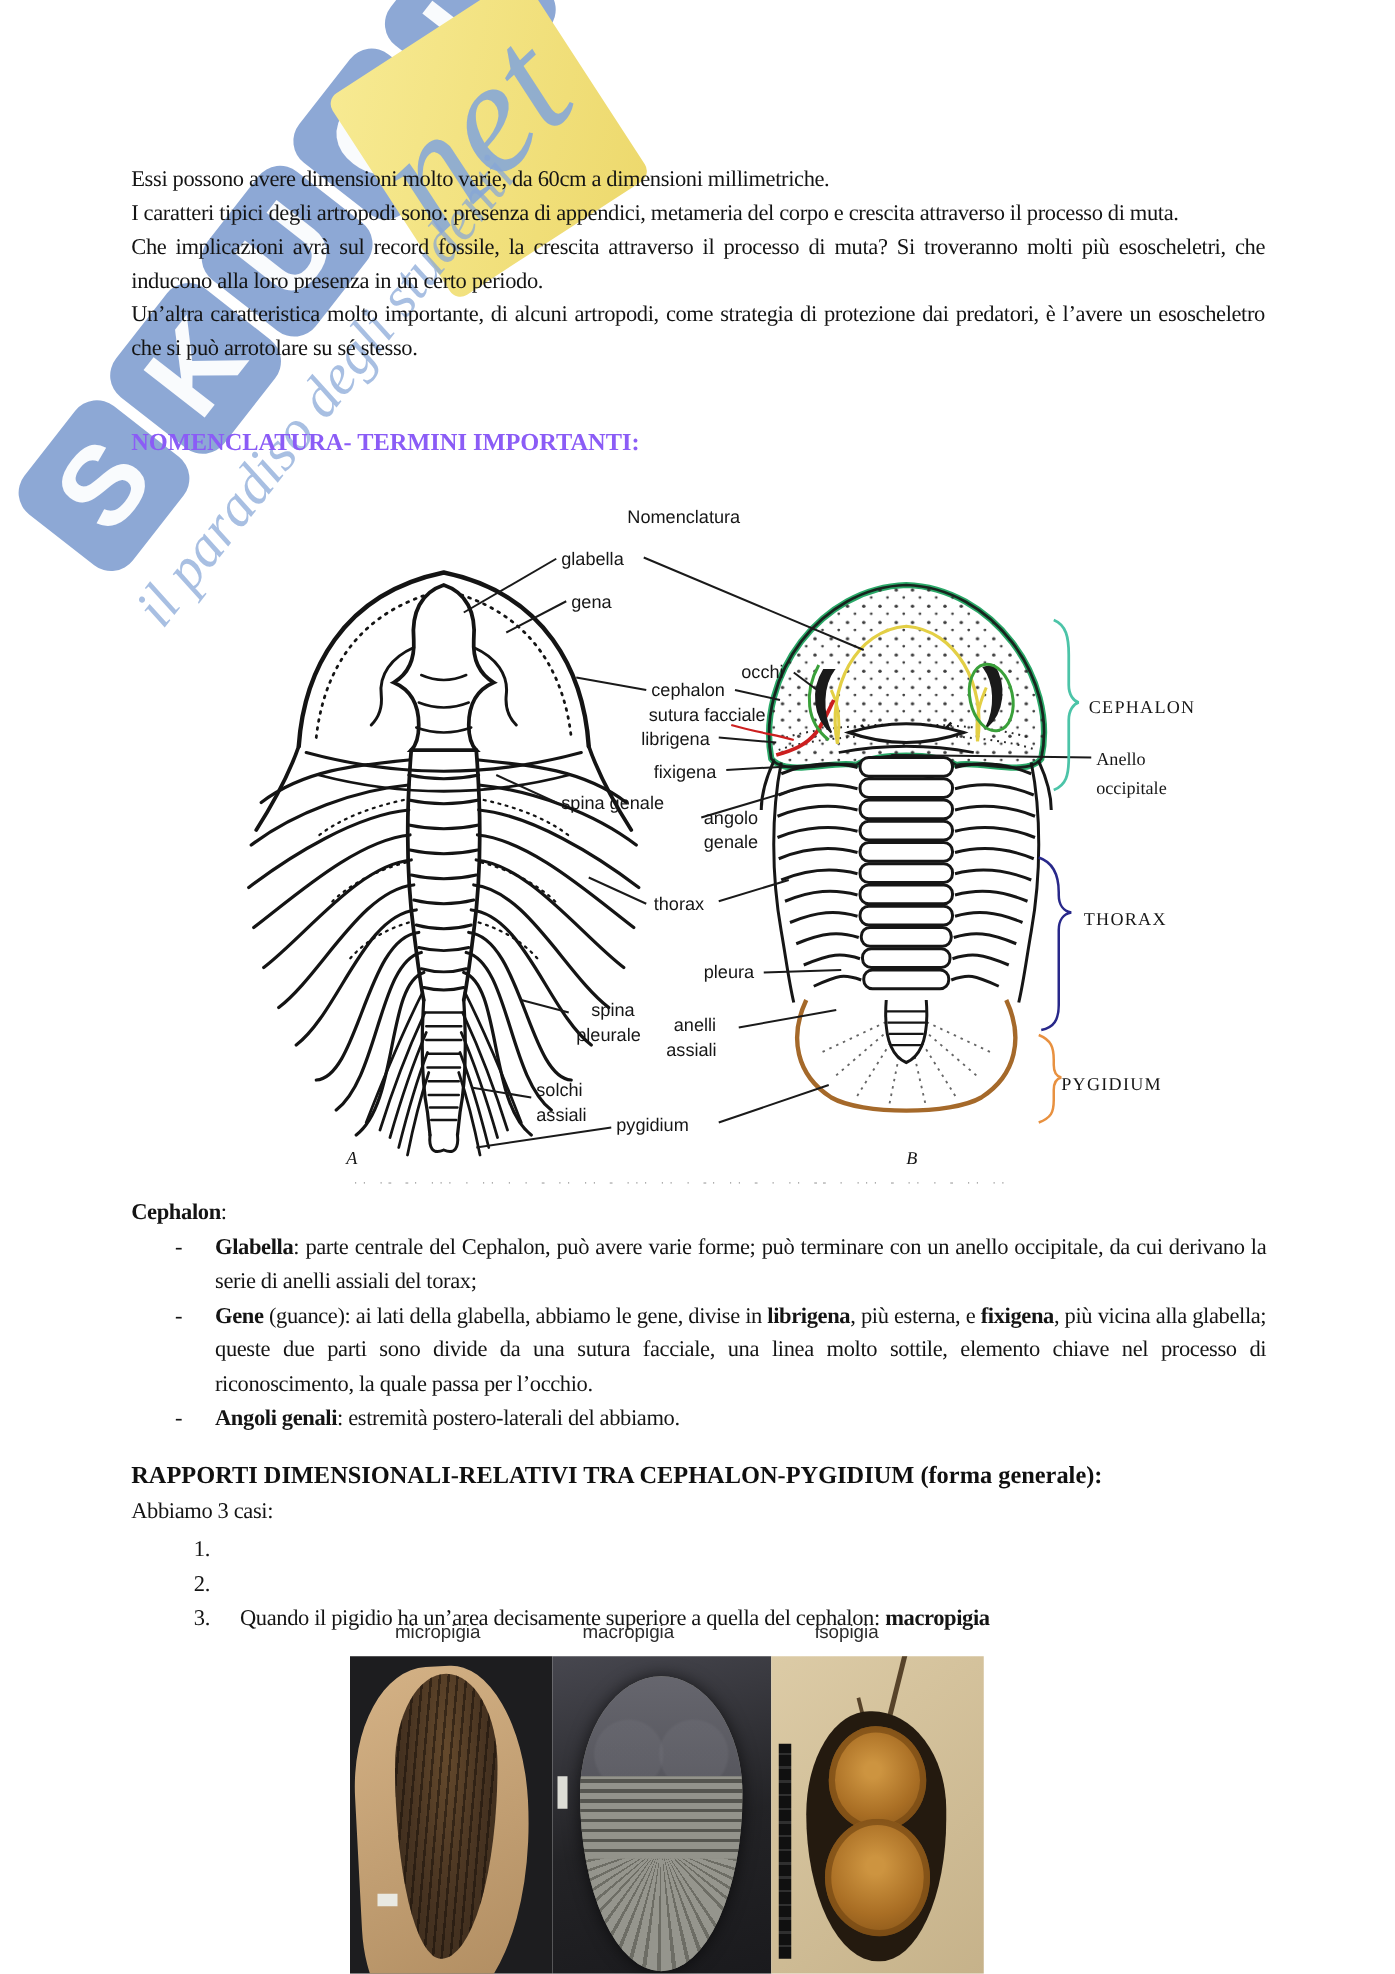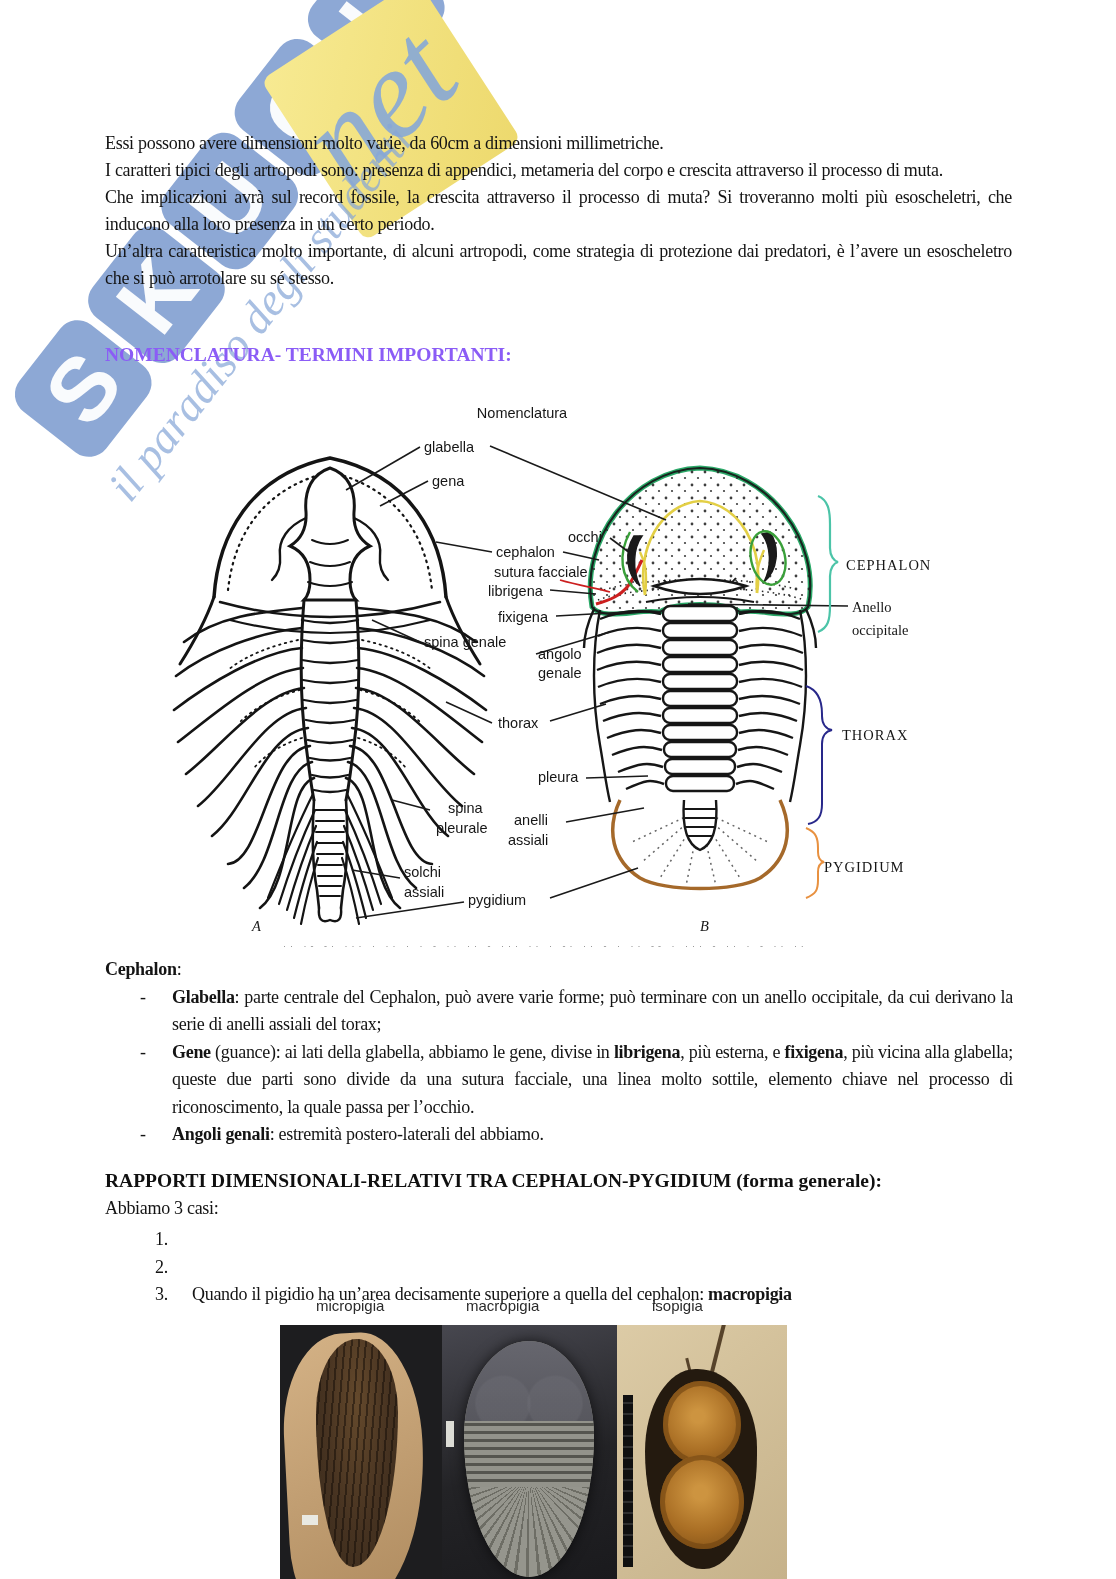--- a/index.html
+++ b/index.html
@@ -27,7 +27,7 @@
     line-height:27px;text-align:justify;}
   .intro p{margin:0;}
   .h1{position:absolute;left:105px;top:344px;font-size:19.5px;font-weight:bold;color:#8b5cf6;}
-  .figure{position:absolute;left:0;top:390px;width:1080px;height:555px;}
+  .figure{position:absolute;left:0;top:390px;width:1080px;height:555px;padding-left:25px;}
   .figure svg{display:block;}
   .caption-frag{position:absolute;left:283px;top:941px;width:648px;height:10px;overflow:hidden;
     font-size:9px;color:#8a8a8a;letter-spacing:4px;white-space:nowrap;font-family:"Liberation Sans",sans-serif;}

